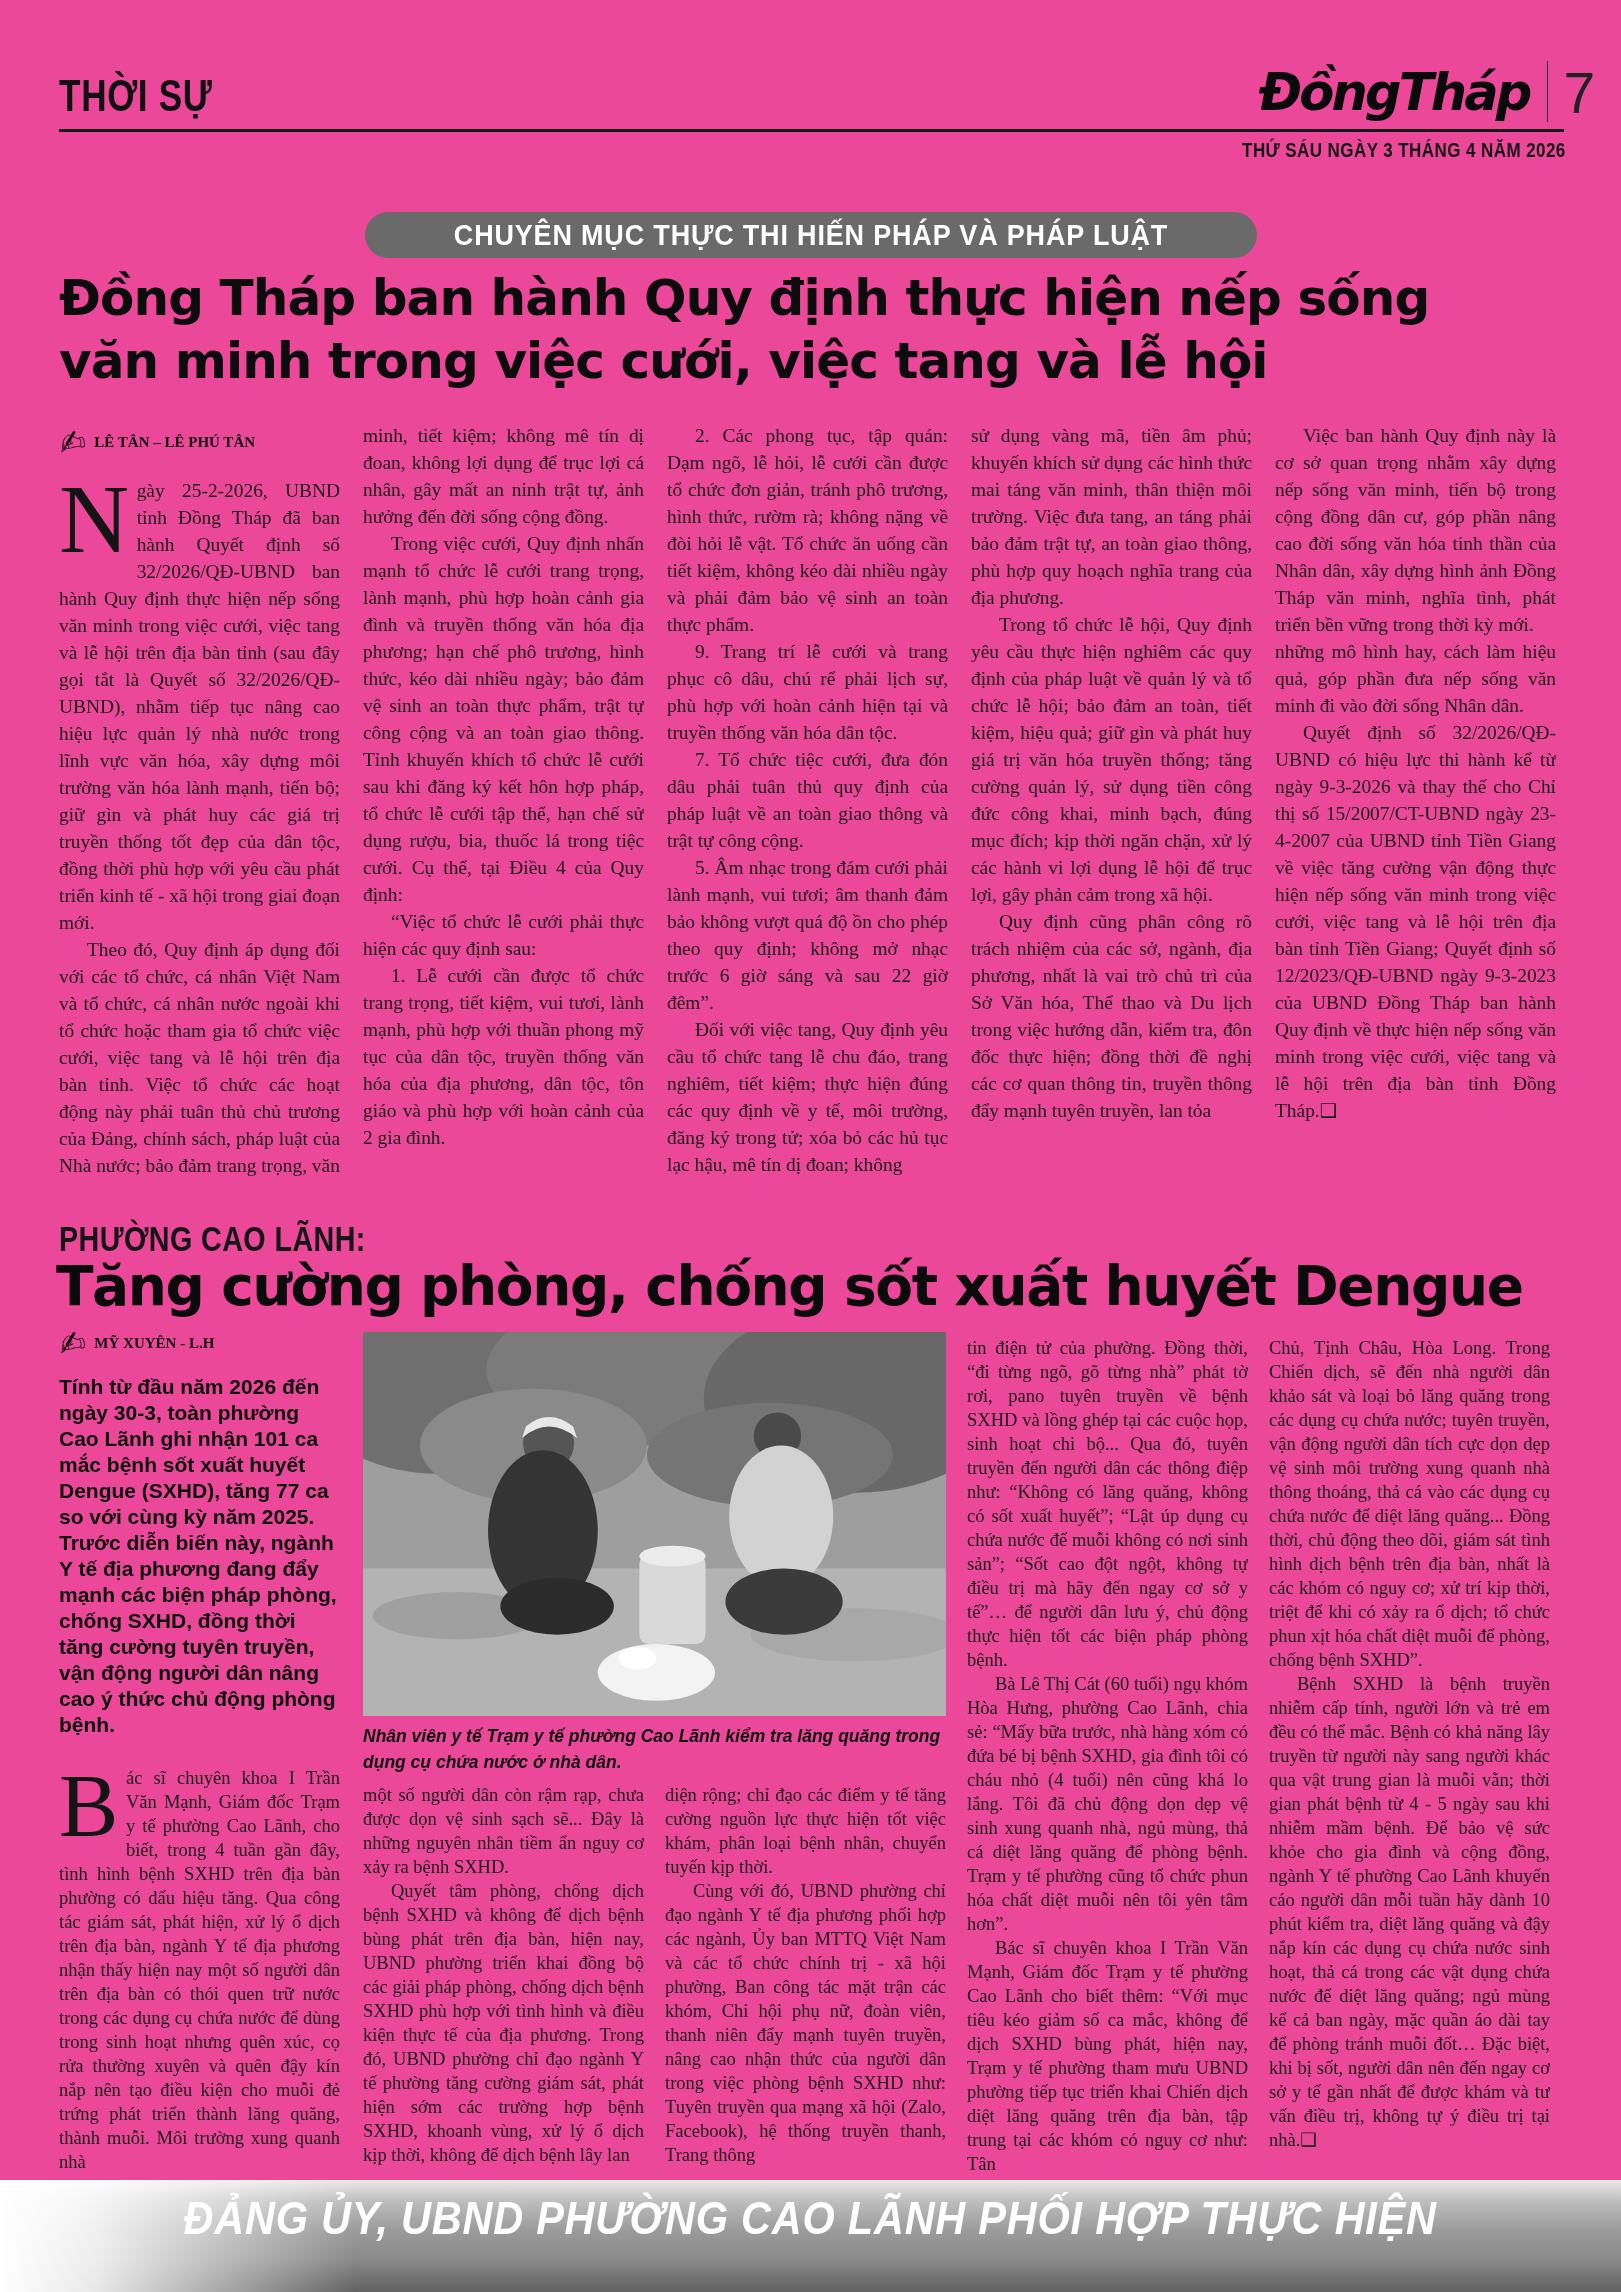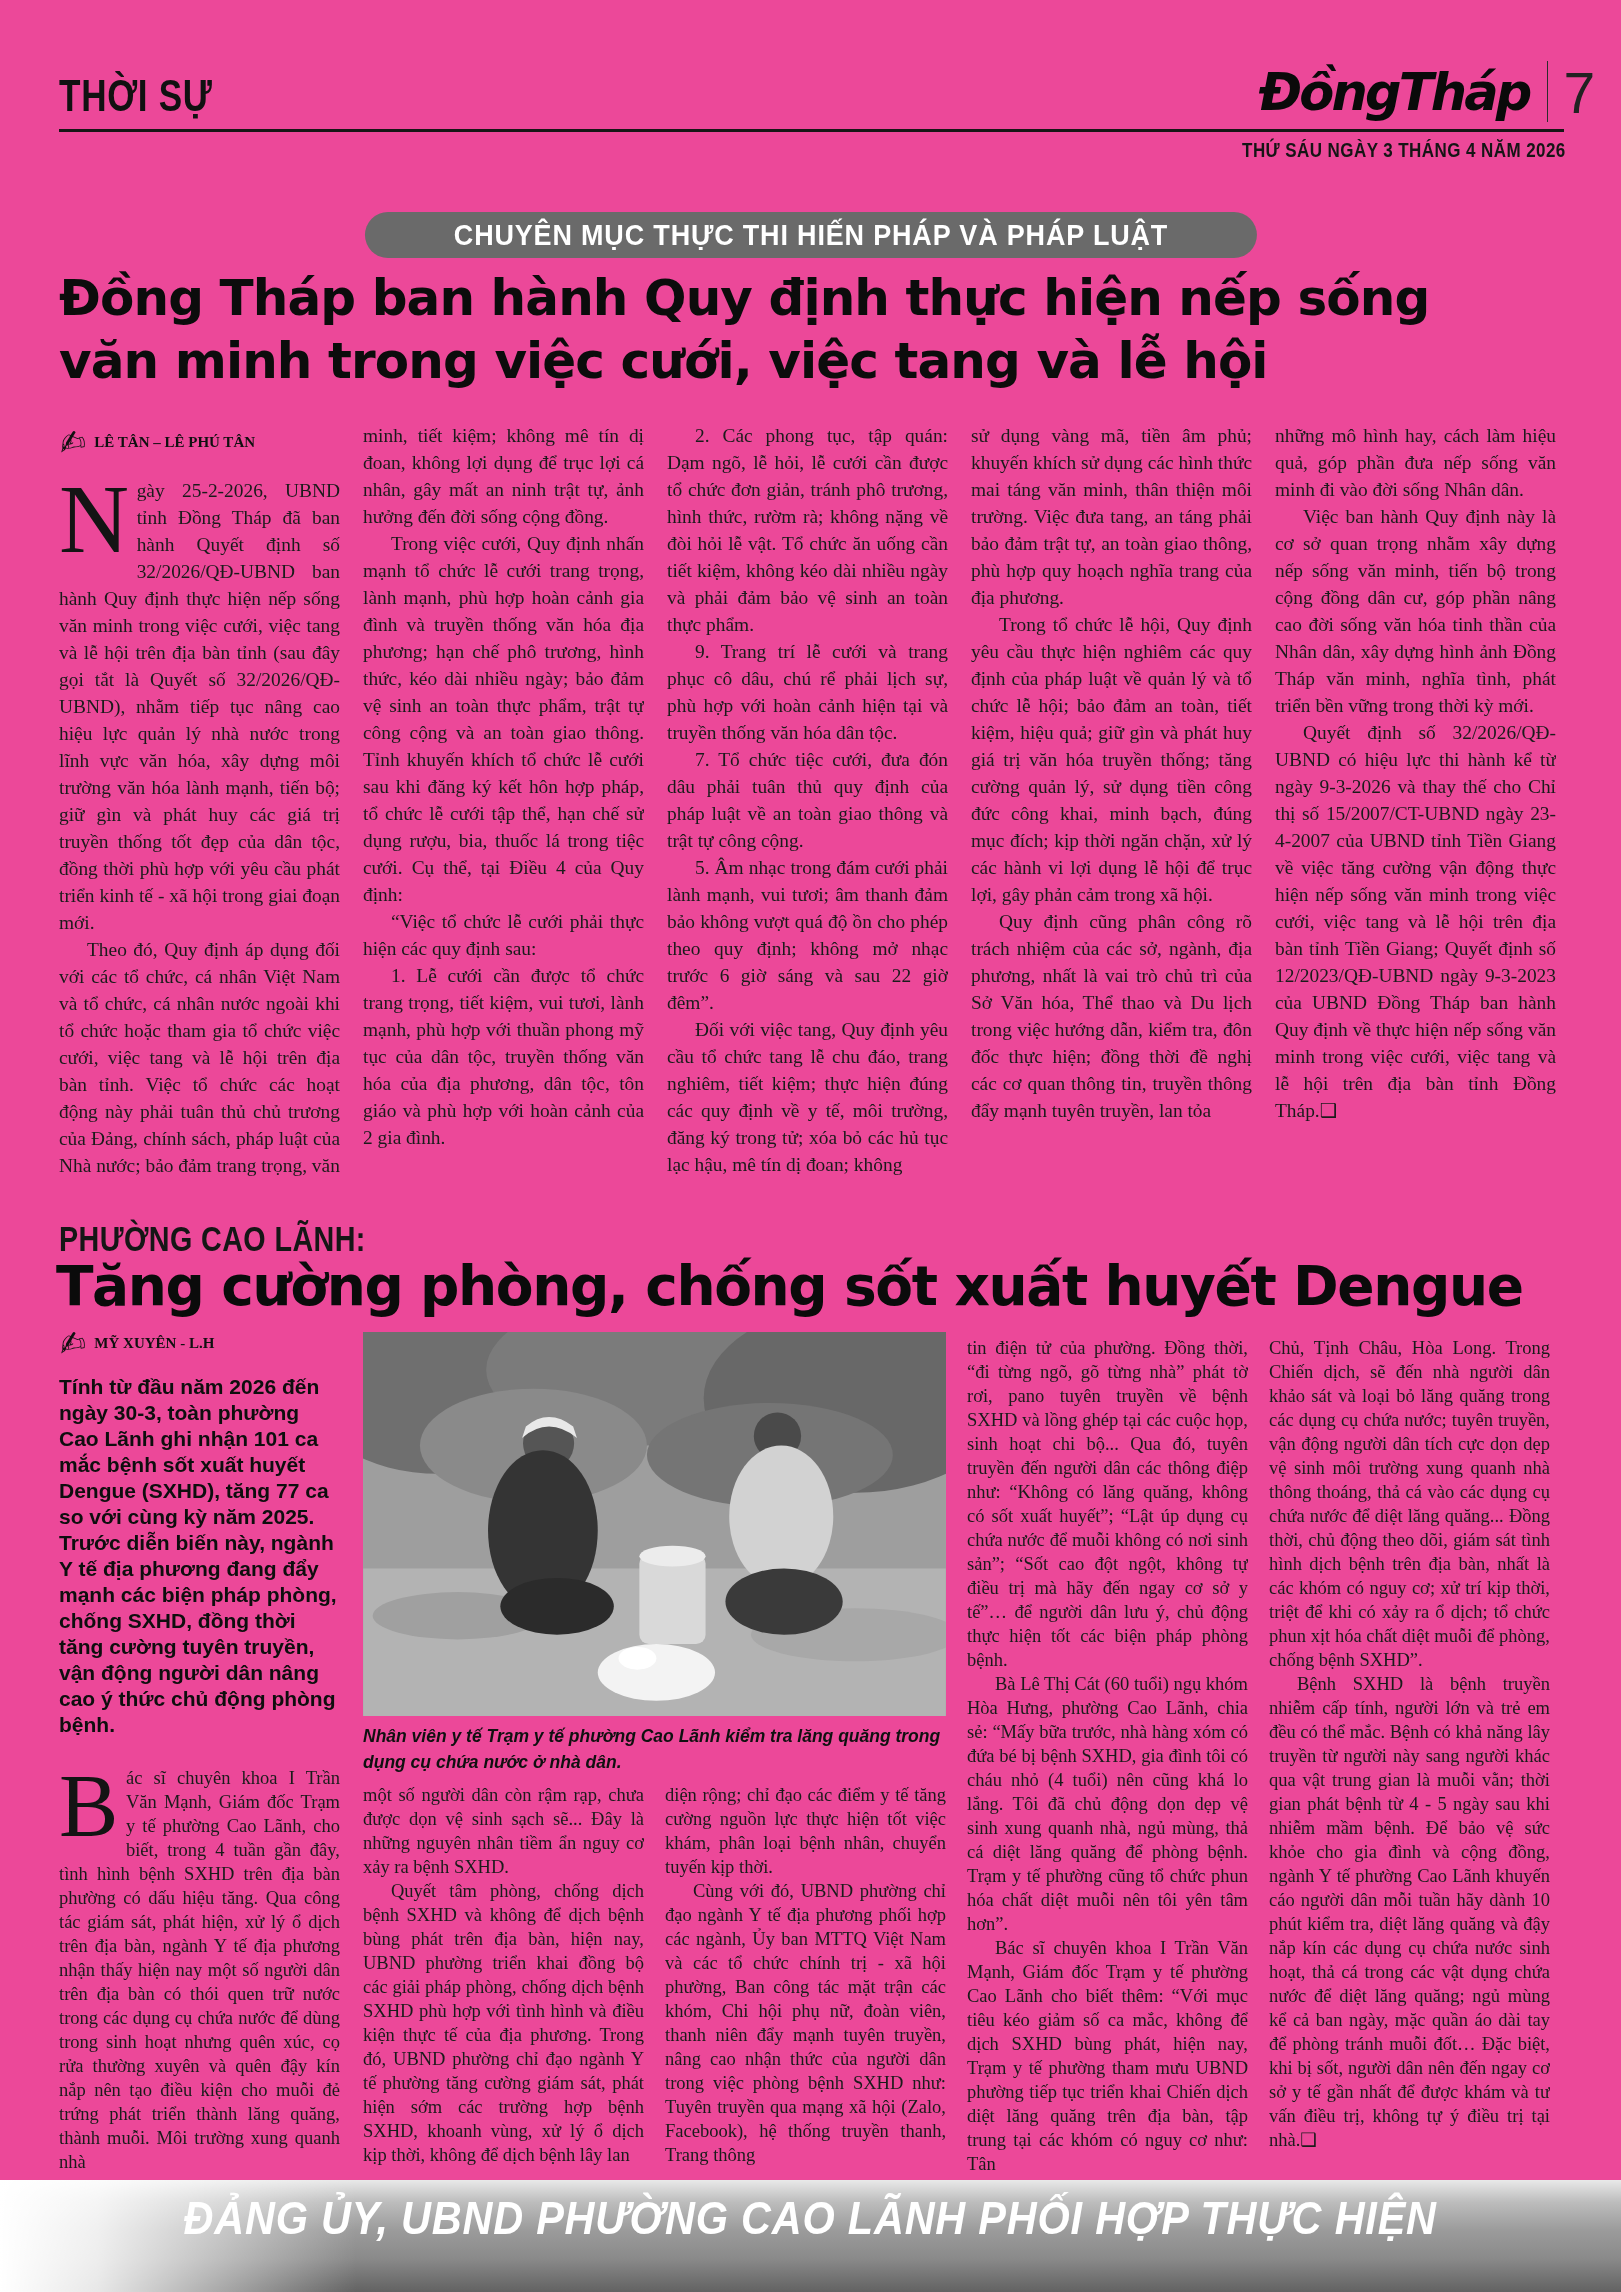--- a/index.html
+++ b/index.html
@@ -150,8 +150,8 @@
       <p class="bp indent">Quy định cũng phân công rõ trách nhiệm của các sở, ngành, địa phương, nhất là vai trò chủ trì của Sở Văn hóa, Thể thao và Du lịch trong việc hướng dẫn, kiểm tra, đôn đốc thực hiện; đồng thời đề nghị các cơ quan thông tin, truyền thông đẩy mạnh tuyên truyền, lan tỏa</p>
     </div>
     <div class="col">
+      <p class="bp indent">Việc ban hành Quy định này là cơ sở quan trọng nhằm xây dựng nếp sống văn minh, tiến bộ trong cộng đồng dân cư, góp phần nâng cao đời sống văn hóa tinh thần của Nhân dân, xây dựng hình ảnh Đồng Tháp văn minh, nghĩa tình, phát triển bền vững trong thời kỳ mới.</p>
       <p class="bp">những mô hình hay, cách làm hiệu quả, góp phần đưa nếp sống văn minh đi vào đời sống Nhân dân.</p>
-      <p class="bp indent">Việc ban hành Quy định này là cơ sở quan trọng nhằm xây dựng nếp sống văn minh, tiến bộ trong cộng đồng dân cư, góp phần nâng cao đời sống văn hóa tinh thần của Nhân dân, xây dựng hình ảnh Đồng Tháp văn minh, nghĩa tình, phát triển bền vững trong thời kỳ mới.</p>
       <p class="bp indent">Quyết định số 32/2026/QĐ-UBND có hiệu lực thi hành kể từ ngày 9-3-2026 và thay thế cho Chỉ thị số 15/2007/CT-UBND ngày 23-4-2007 của UBND tỉnh Tiền Giang về việc tăng cường vận động thực hiện nếp sống văn minh trong việc cưới, việc tang và lễ hội trên địa bàn tỉnh Tiền Giang; Quyết định số 12/2023/QĐ-UBND ngày 9-3-2023 của UBND Đồng Tháp ban hành Quy định về thực hiện nếp sống văn minh trong việc cưới, việc tang và lễ hội trên địa bàn tỉnh Đồng Tháp.❑</p>
     </div>
   </div>

